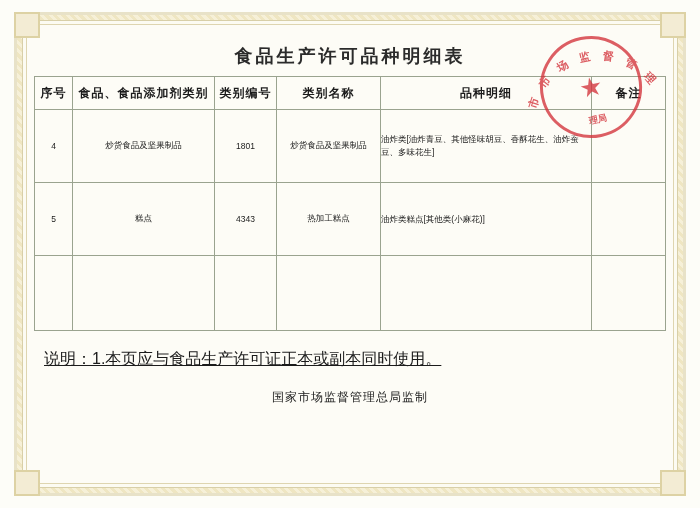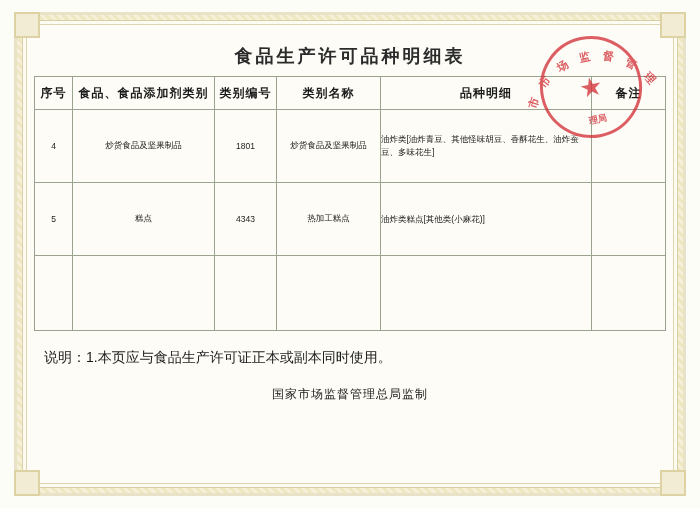--- a/index.html
+++ b/index.html
@@ -132,9 +132,10 @@
 
   .notes {
     margin: 14px 0 16px 10px;
-    font-size: 14px;
+    font-size: 16px;
     color: #1b1b1b;
     line-height: 1.75;
+    text-decoration: underline;
   }
   .notes .note-line { white-space: nowrap; }
   .notes .note-head { font-weight: normal; }

